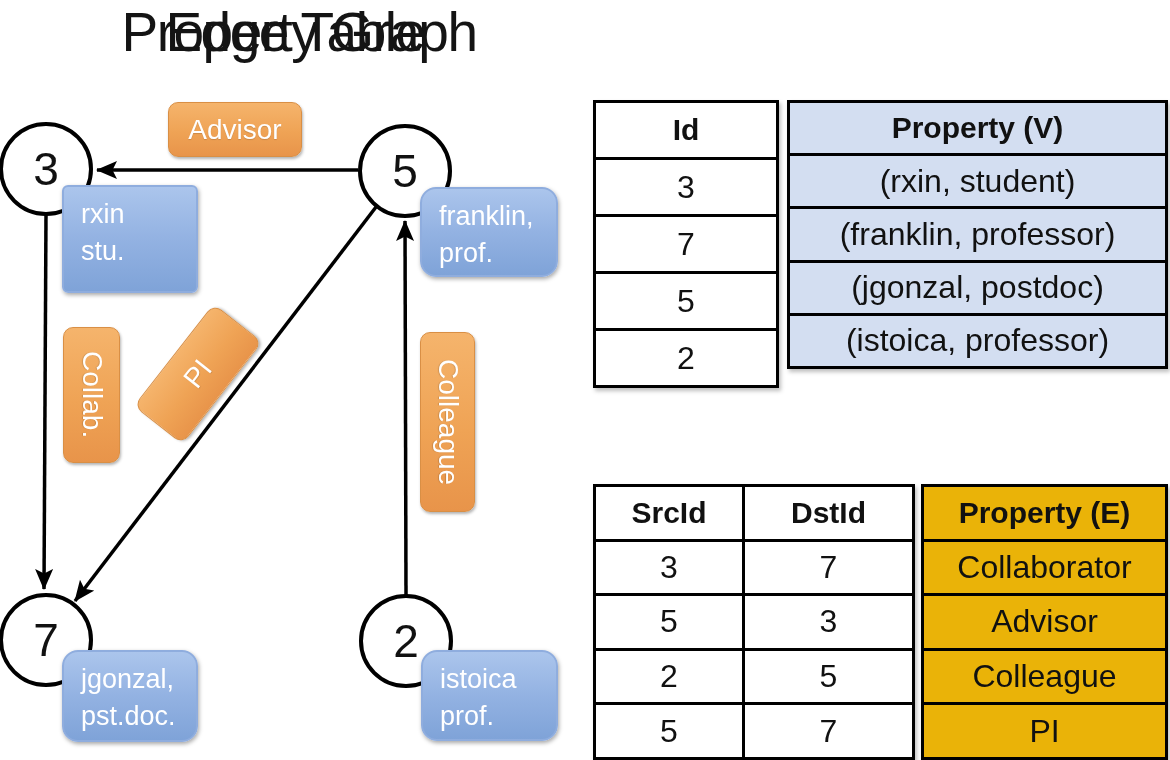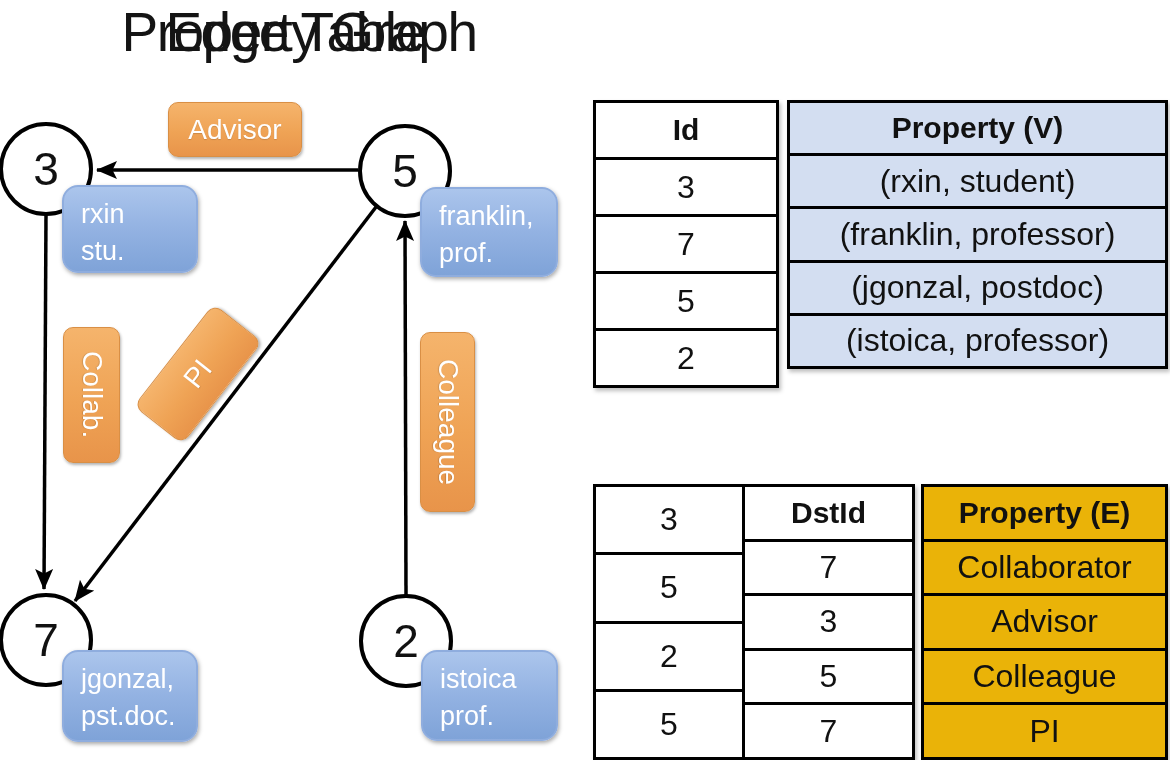--- a/index.html
+++ b/index.html
@@ -50,7 +50,7 @@
     box-shadow:1px 2px 4px rgba(0,0,0,0.35);
     color:#fff; font-size:27px; line-height:1.38; padding:9px 0 0 17px;
   }
-  #vprop-3 { left:62px;  top:185px; width:136px; height:88px; }
+  #vprop-3 { left:62px;  top:185px; width:136px; height:108px;border-radius:6px; }
   #vprop-5 { left:420px; top:187px; width:138px; height:90px; }
   #vprop-7 { left:62px;  top:650px; width:136px; height:92px; }
   #vprop-2 { left:421px; top:650px; width:137px; height:91px; }

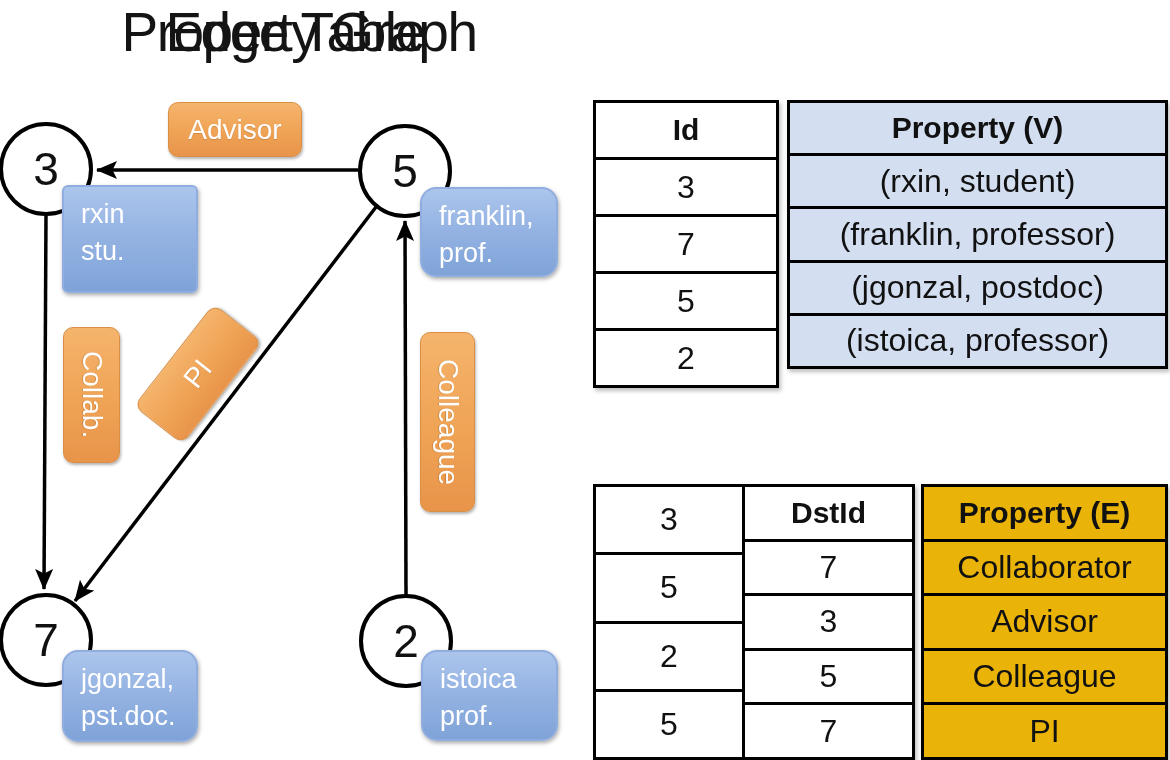--- a/index.html
+++ b/index.html
@@ -155,6 +155,7 @@
 
   <div class="tblock" id="edge-ids-block">
     <div class="tcol first">
+      <div class="cell hdr">SrcId</div>
       <div class="cell">3</div>
       <div class="cell">5</div>
       <div class="cell">2</div>

